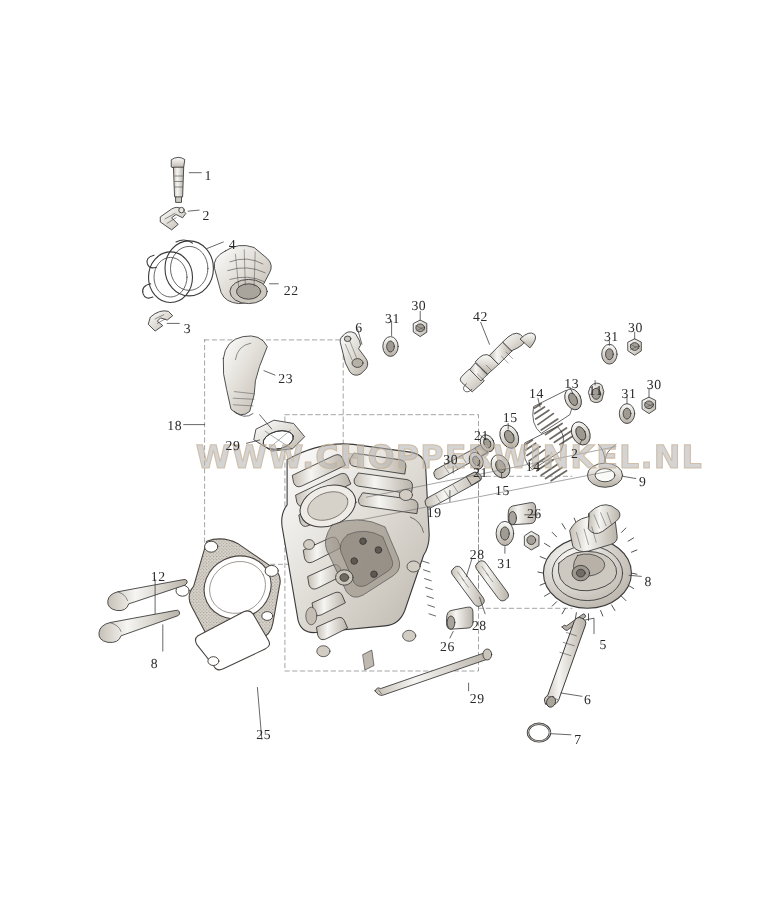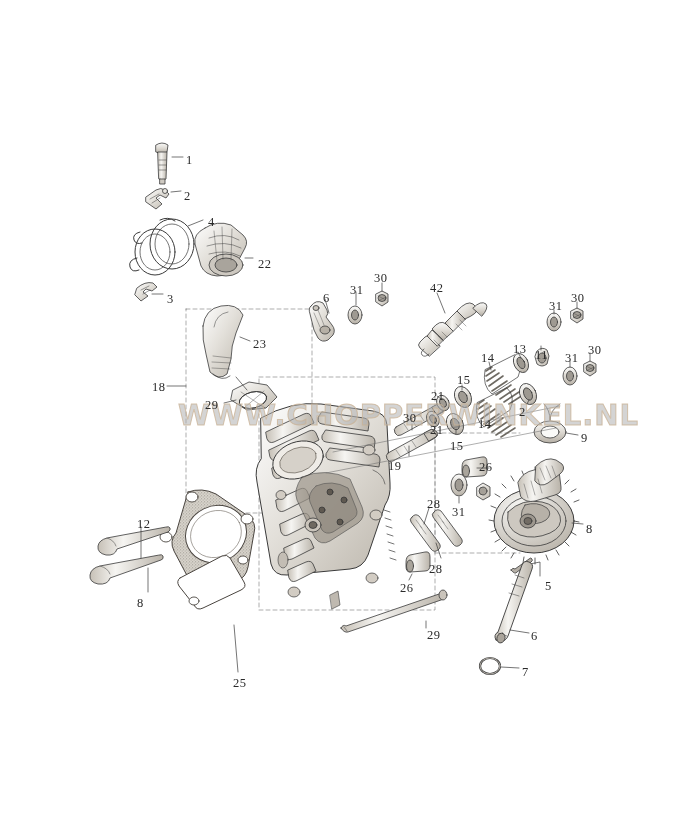--- a/index.html
+++ b/index.html
@@ -463,7 +463,7 @@
   <div class="lbl" style="left:427px;top:629px">29</div>
   <div class="lbl" style="left:531px;top:630px">6</div>
   <div class="lbl" style="left:522px;top:666px">7</div>
-  <div class="lbl" style="left:233px;top:677px">25</div>
+  <div class="lbl" style="left:233px;top:662px">25</div>
 
 </div>
 

